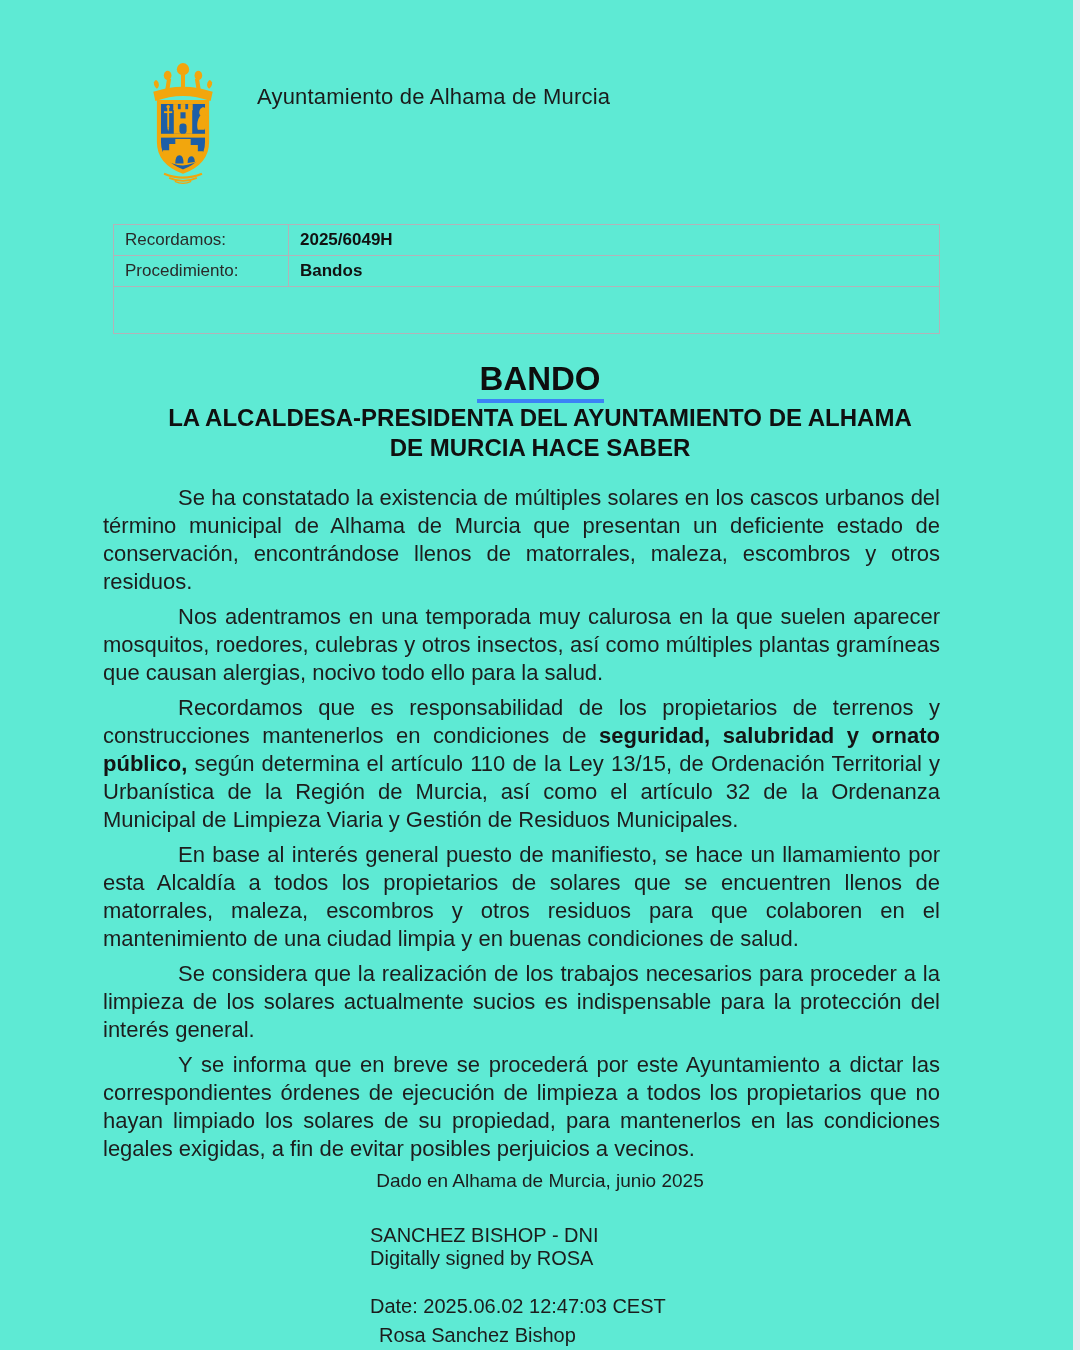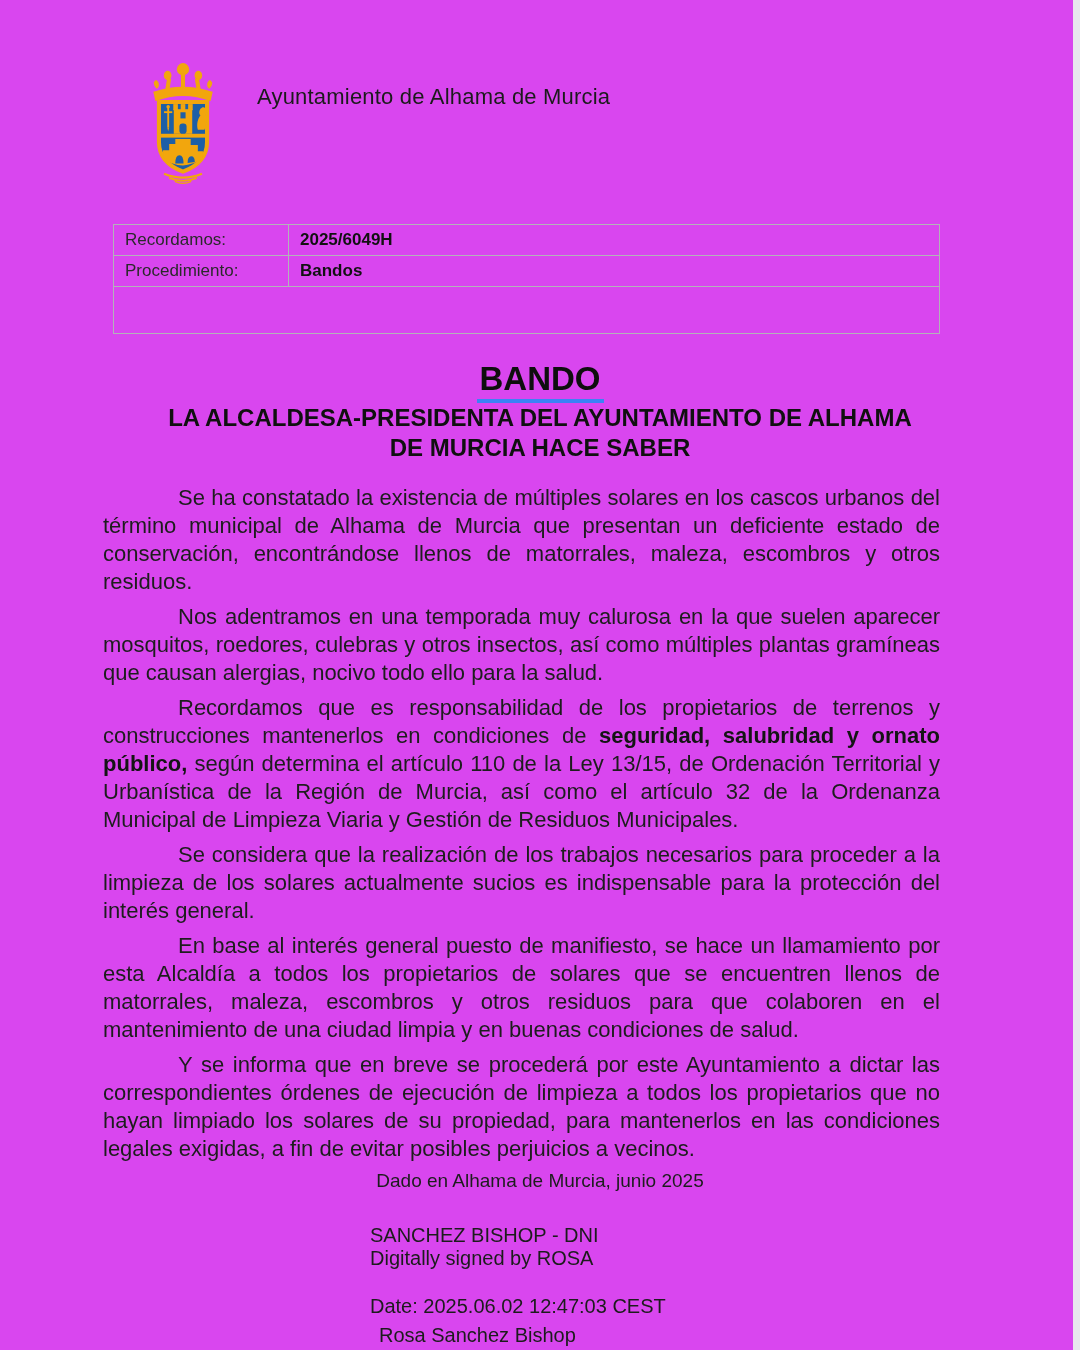--- a/index.html
+++ b/index.html
@@ -6,7 +6,7 @@
   .page{
     position:relative;
     width:1080px;height:1350px;
-    background:#d946ef;
+    background:#5eead4;
     font-family:"Liberation Sans","DejaVu Sans",sans-serif;
     color:#1f1f1f;
     overflow:hidden;

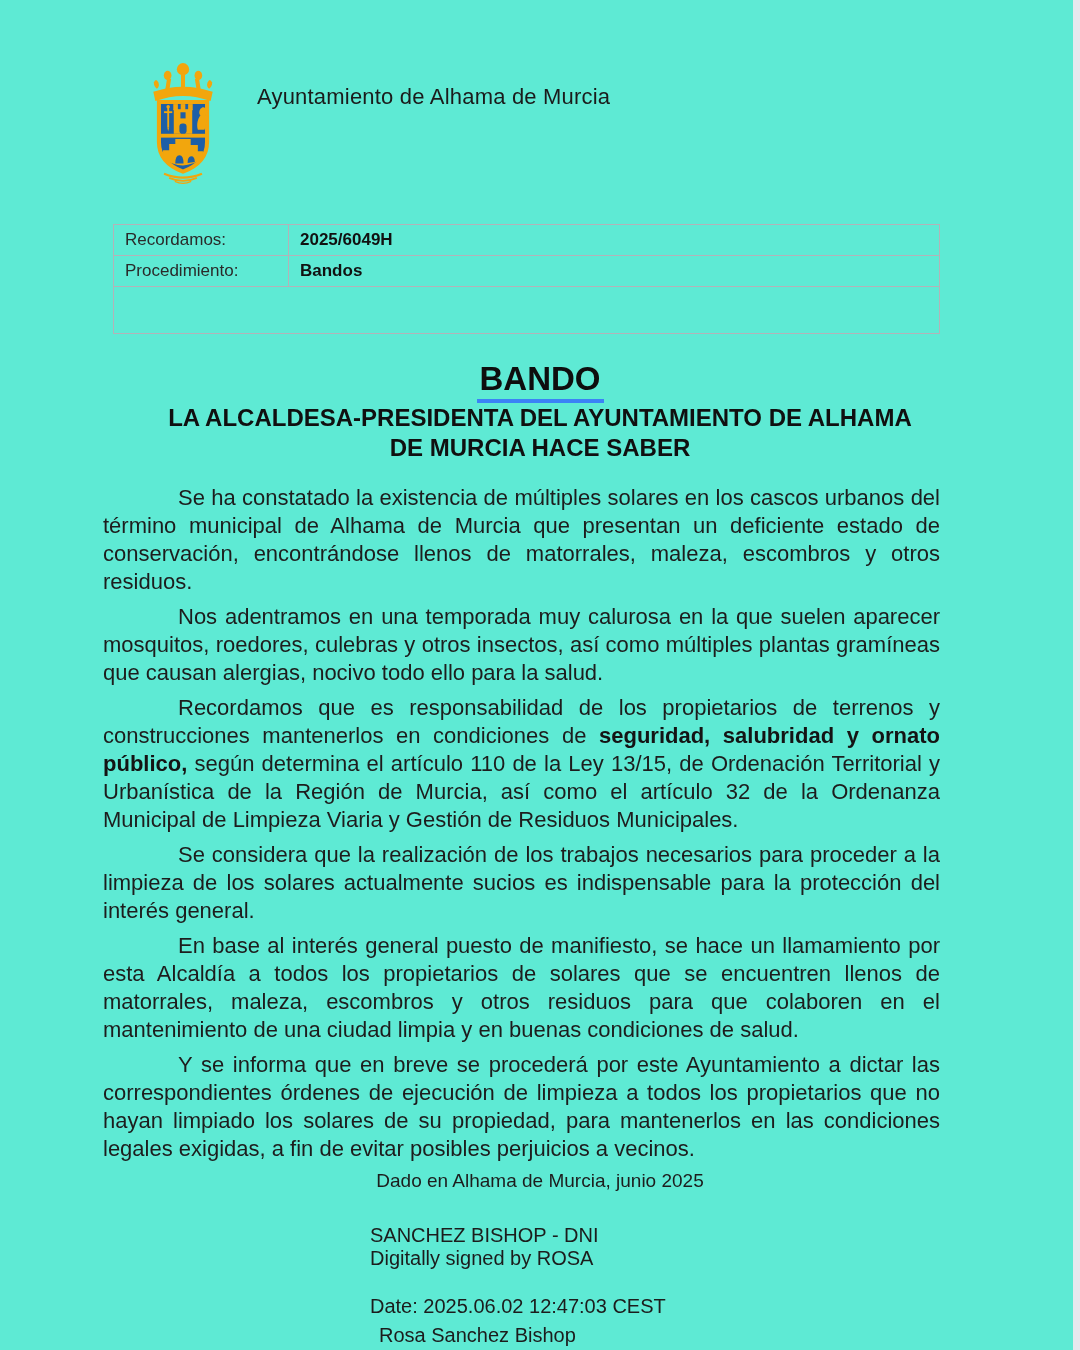--- a/index.html
+++ b/index.html
@@ -151,8 +151,8 @@
     <p class="first">Se ha constatado la existencia de múltiples solares en los cascos urbanos del término municipal de Alhama de Murcia que presentan un deficiente estado de conservación, encontrándose llenos de matorrales, maleza, escombros y otros residuos.</p>
     <p>Nos adentramos en una temporada muy calurosa en la que suelen aparecer mosquitos, roedores, culebras y otros insectos, así como múltiples plantas gramíneas que causan alergias, nocivo todo ello para la salud.</p>
     <p><span>Recordamos que es responsabilidad de los propietarios de terrenos y construcciones mantenerlos en condiciones de </span><b>seguridad, salubridad y ornato público,</b><span> según determina el artículo 110 de la Ley 13/15, de Ordenación Territorial y Urbanística de la Región de Murcia, así como el artículo 32 de la Ordenanza Municipal de Limpieza Viaria y Gestión de Residuos Municipales.</span></p>
+    <p>En base al interés general puesto de manifiesto, se hace un llamamiento por esta Alcaldía a todos los propietarios de solares que se encuentren llenos de matorrales, maleza, escombros y otros residuos para que colaboren en el mantenimiento de una ciudad limpia y en buenas condiciones de salud.</p>
     <p>Se considera que la realización de los trabajos necesarios para proceder a la limpieza de los solares actualmente sucios es indispensable para la protección del interés general.</p>
-    <p>En base al interés general puesto de manifiesto, se hace un llamamiento por esta Alcaldía a todos los propietarios de solares que se encuentren llenos de matorrales, maleza, escombros y otros residuos para que colaboren en el mantenimiento de una ciudad limpia y en buenas condiciones de salud.</p>
     <p>Y se informa que en breve se procederá por este Ayuntamiento a dictar las correspondientes órdenes de ejecución de limpieza a todos los propietarios que no hayan limpiado los solares de su propiedad, para mantenerlos en las condiciones legales exigidas, a fin de evitar posibles perjuicios a vecinos.</p>
   </div>
 

